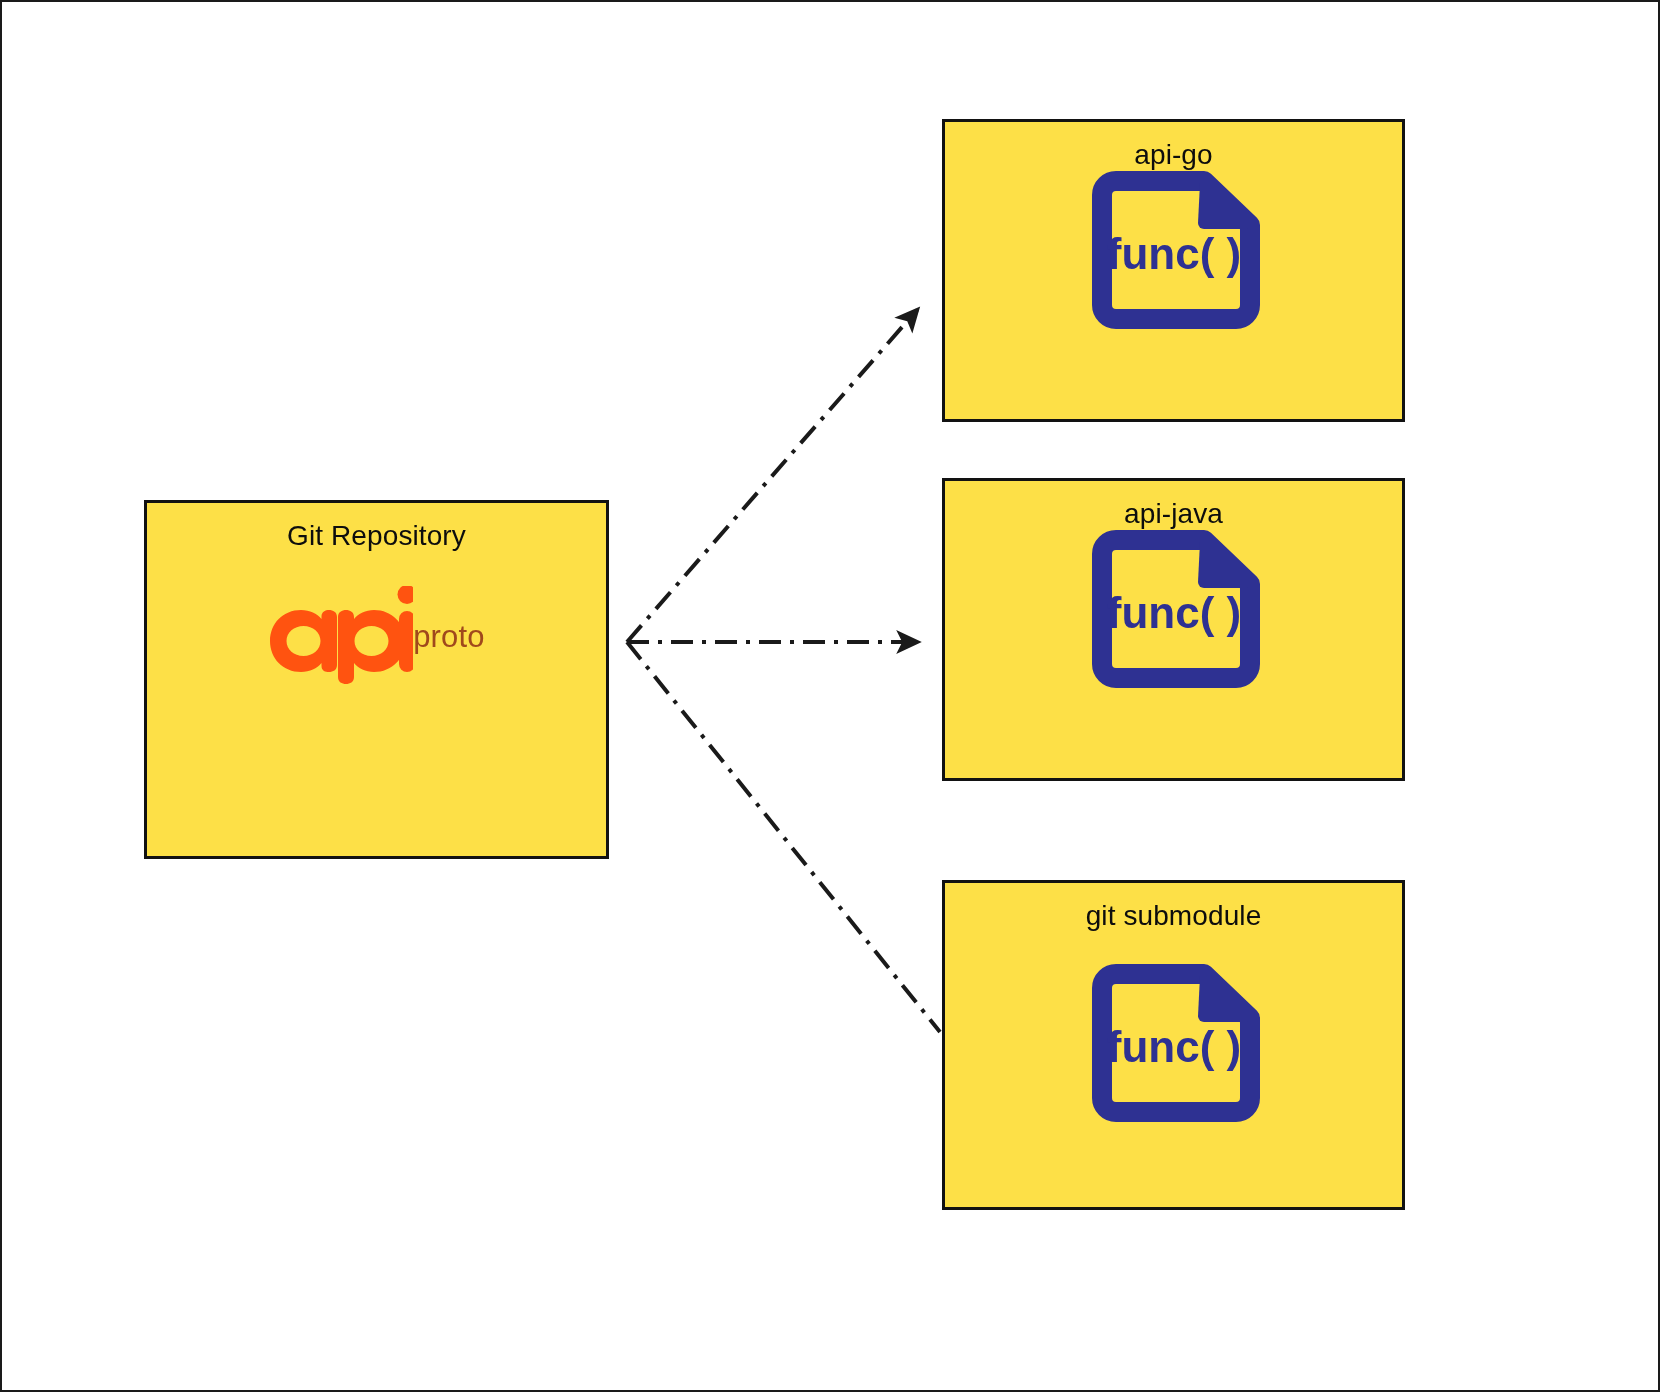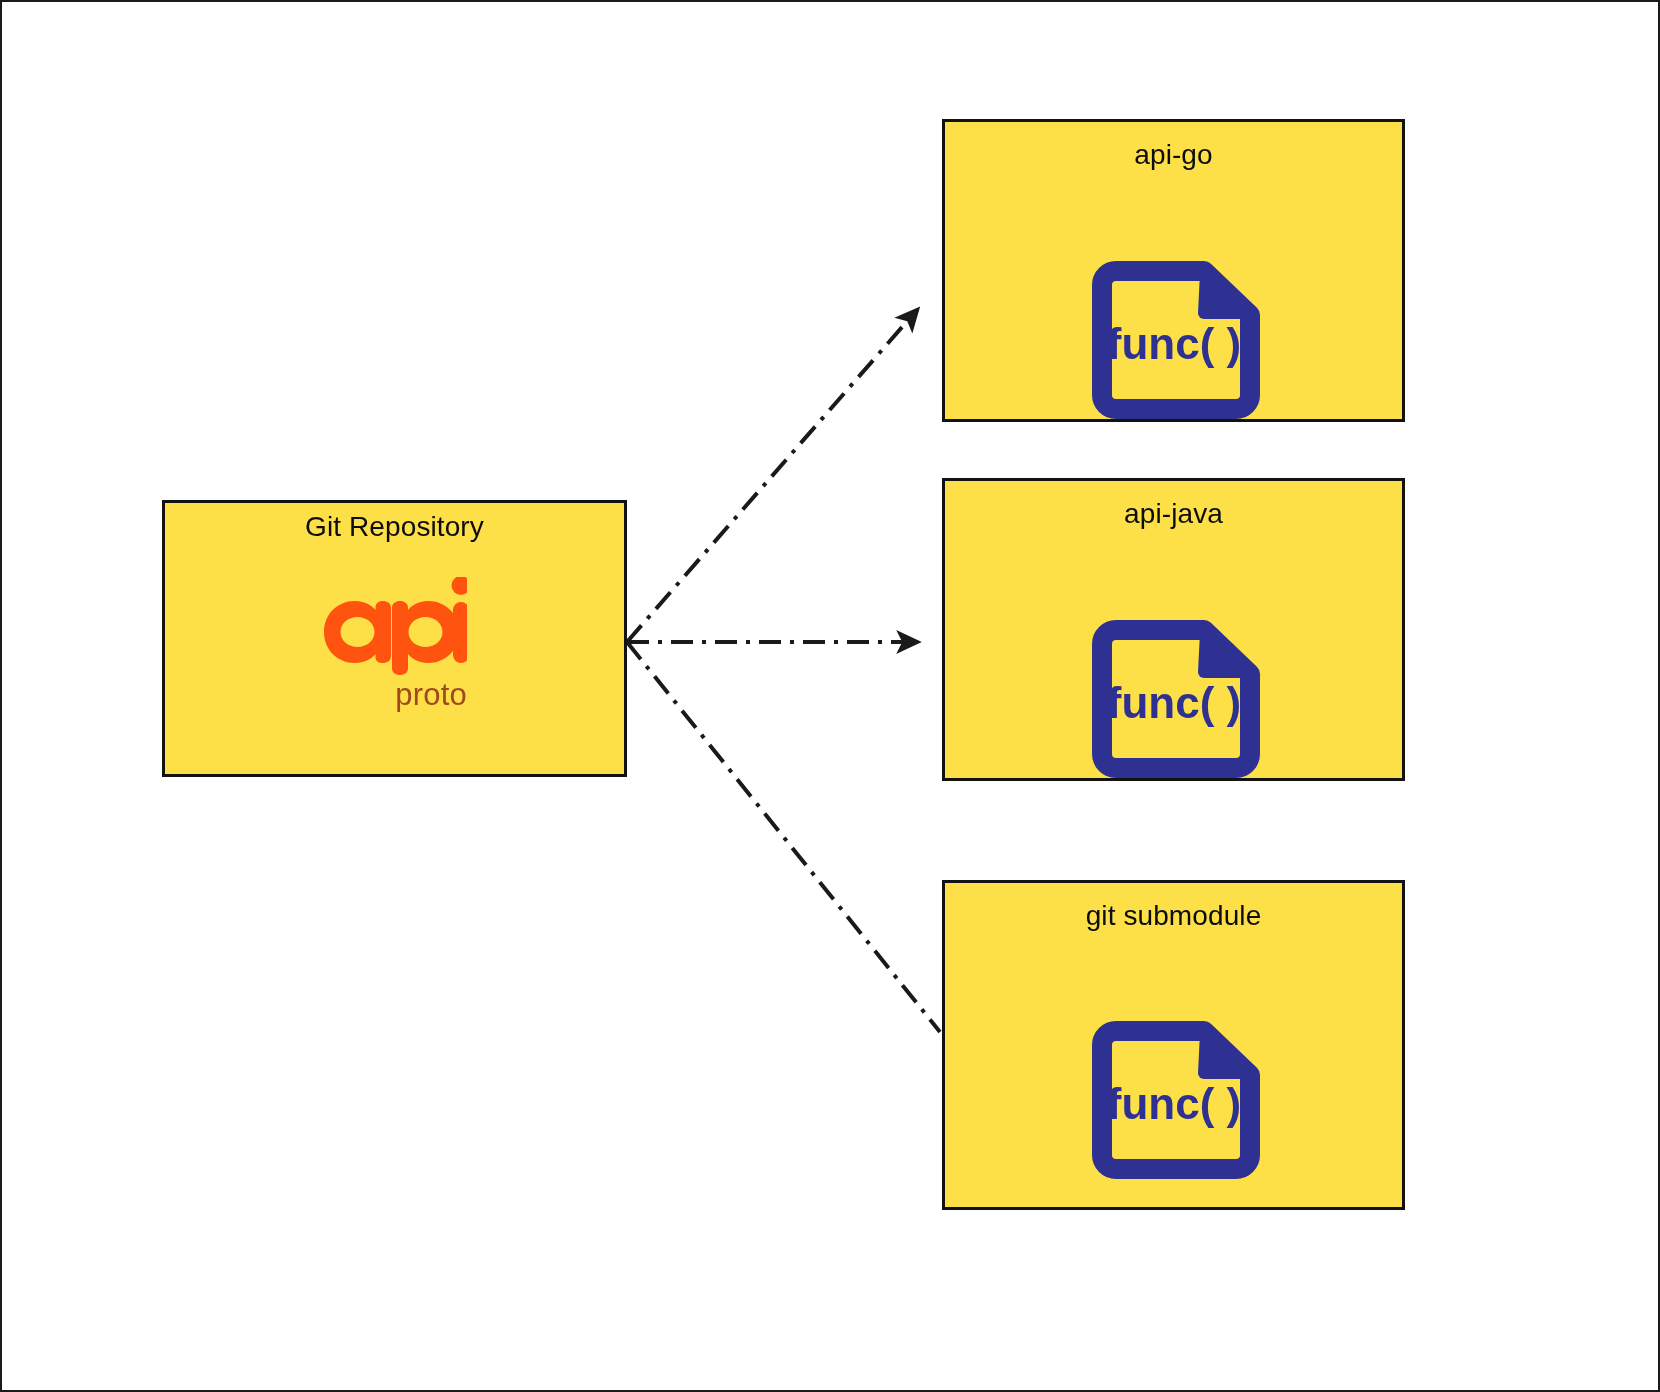--- a/index.html
+++ b/index.html
@@ -80,7 +80,7 @@
   .func-icon-wrap {
     flex: 1;
     display: flex;
-    align-items: flex-end;
+    align-items: flex-start;
     justify-content: center;
     width: 100%;
   }

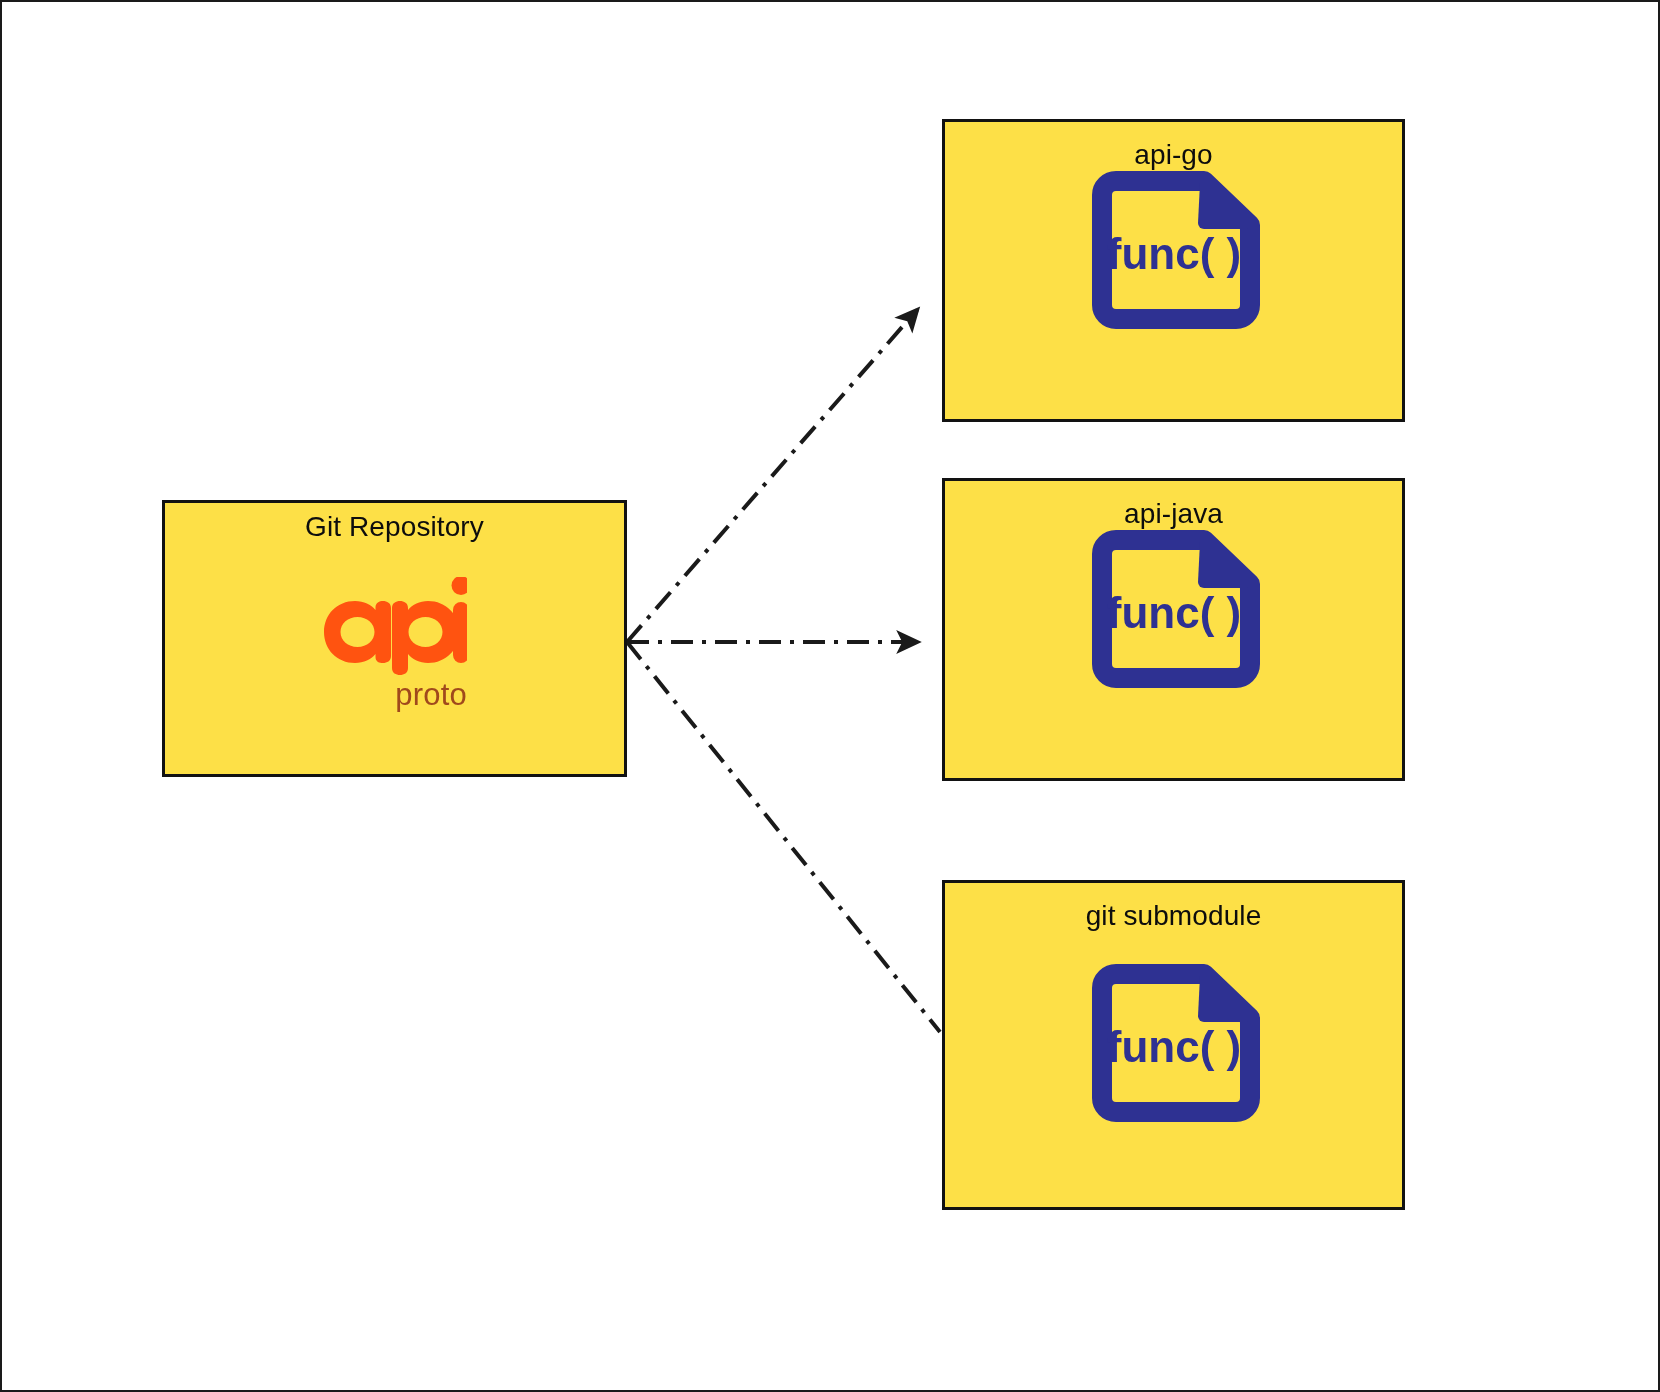--- a/index.html
+++ b/index.html
@@ -43,11 +43,11 @@
 
   
   #repo-box {
-    left: 160px;
+    left: 142px;
     top: 498px;
     width: 465px;
-    height: 277px;
-    padding-top: 9px;
+    height: 359px;
+    padding-top: 18px;
   }
   .repo-logo-wrap {
     margin-top: 34px;

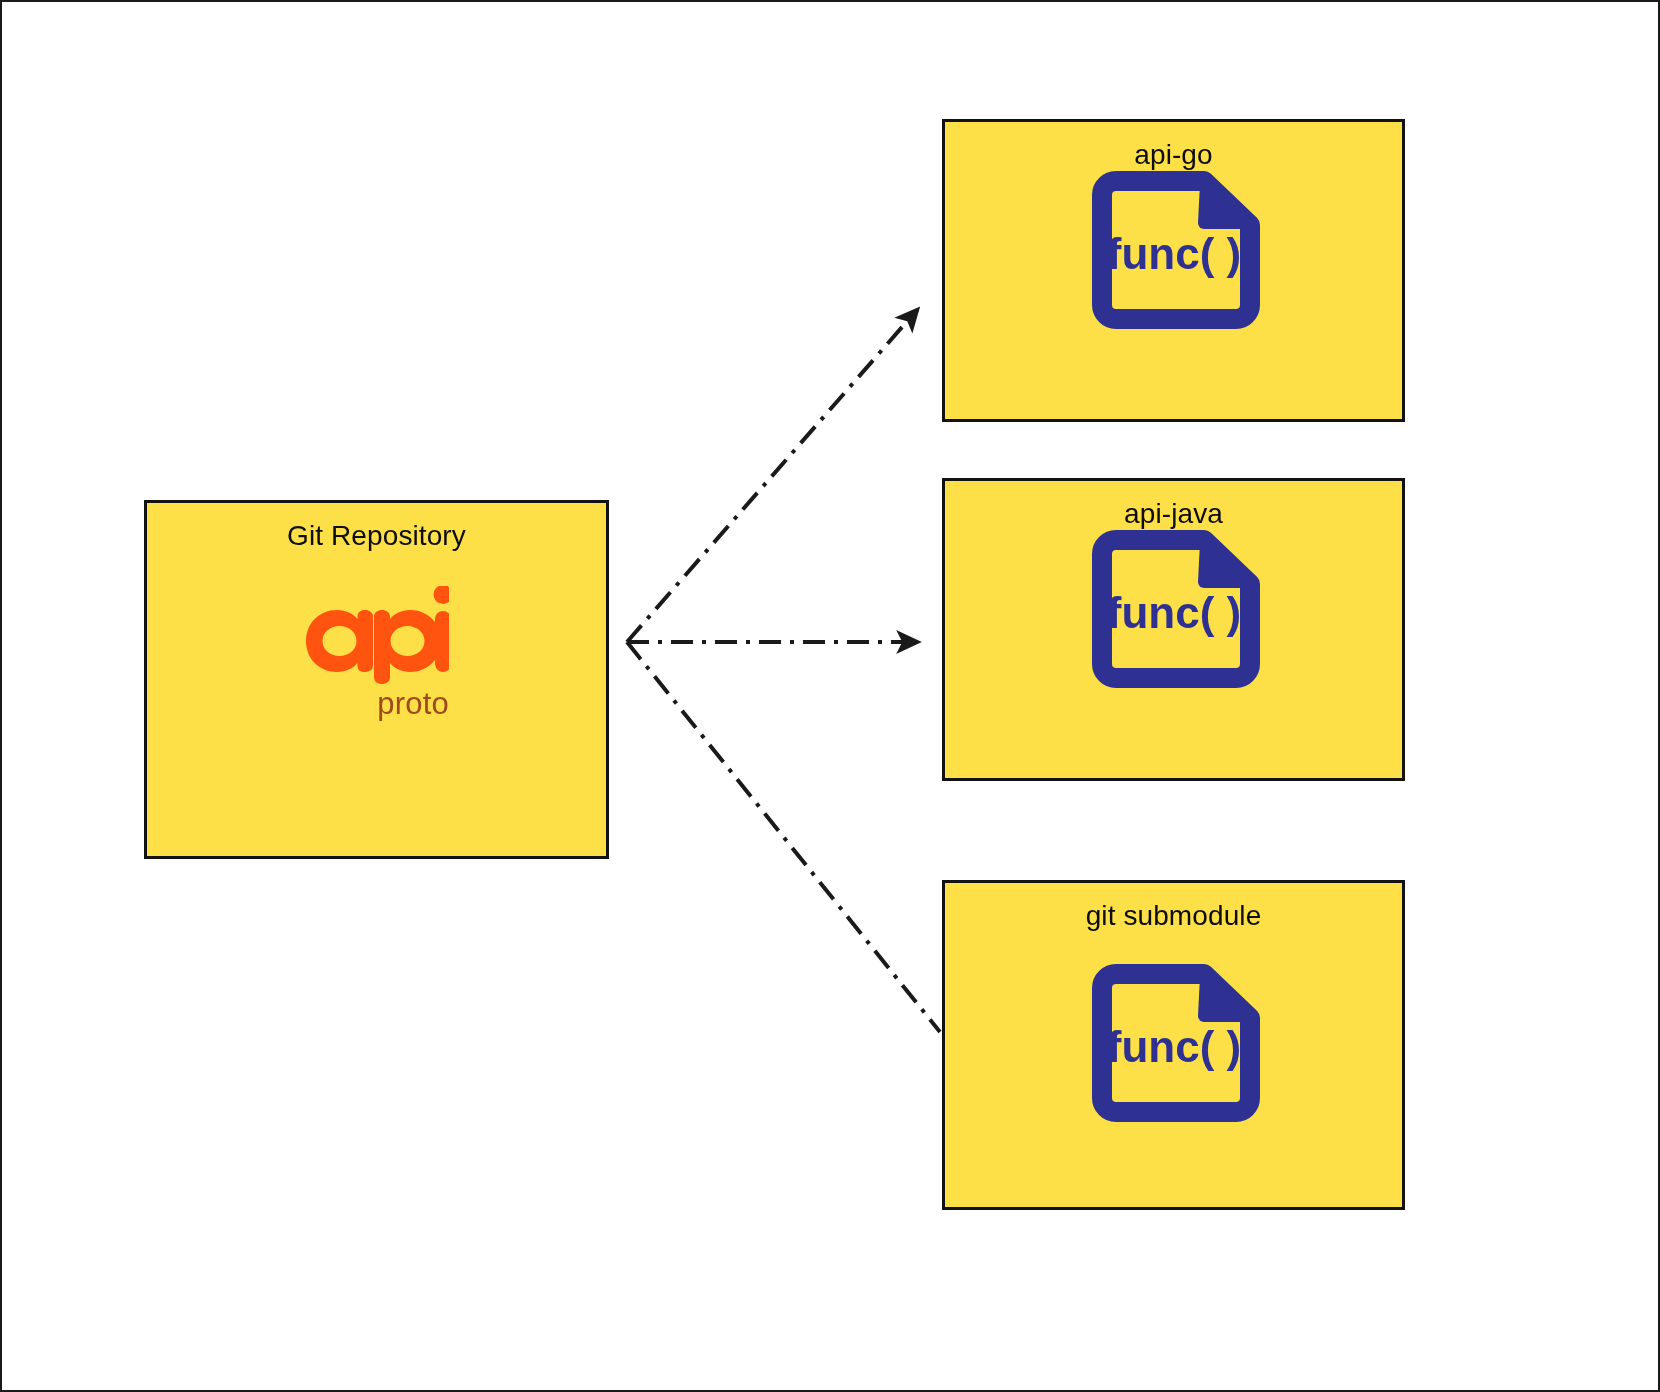--- a/index.html
+++ b/index.html
@@ -52,8 +52,8 @@
   .repo-logo-wrap {
     margin-top: 34px;
     display: flex;
-    flex-direction: column;
-    align-items: flex-end;
+    flex-direction: row;
+    align-items: center;
   }
   .api-wordmark {
     display: block;

